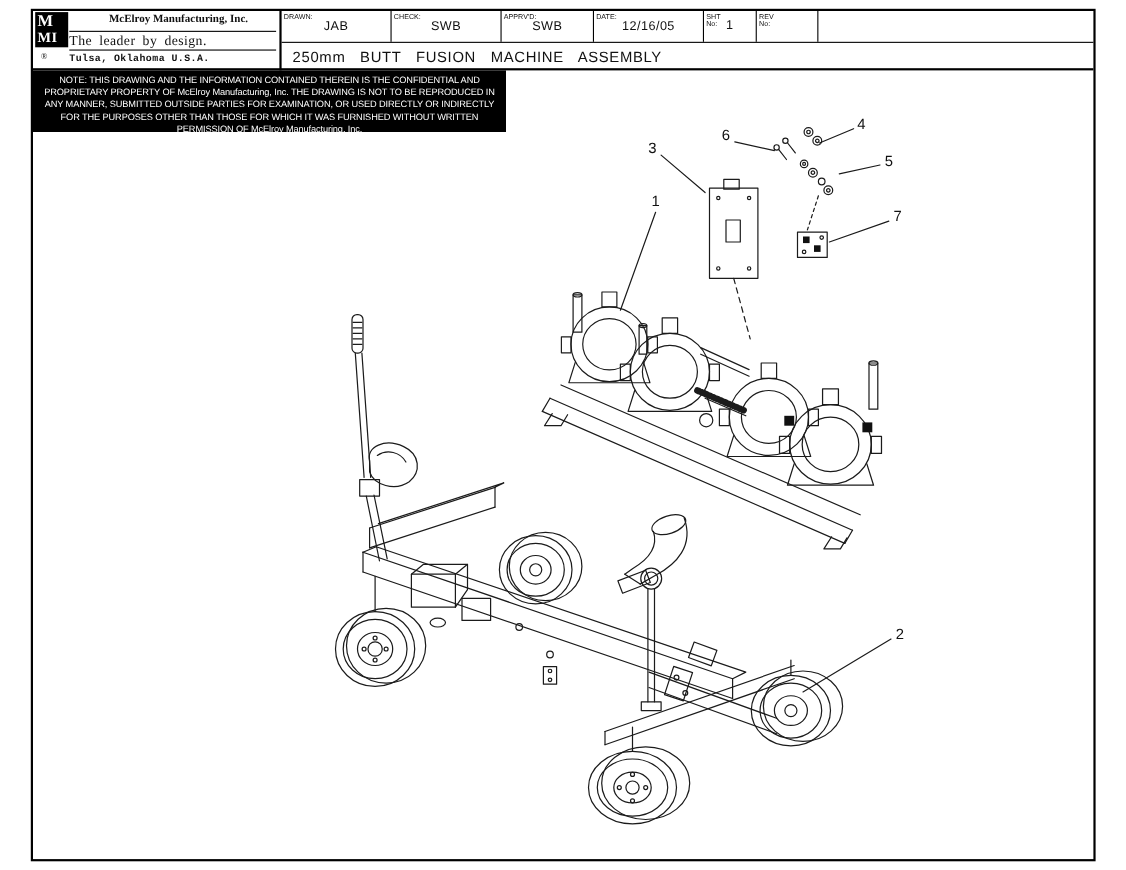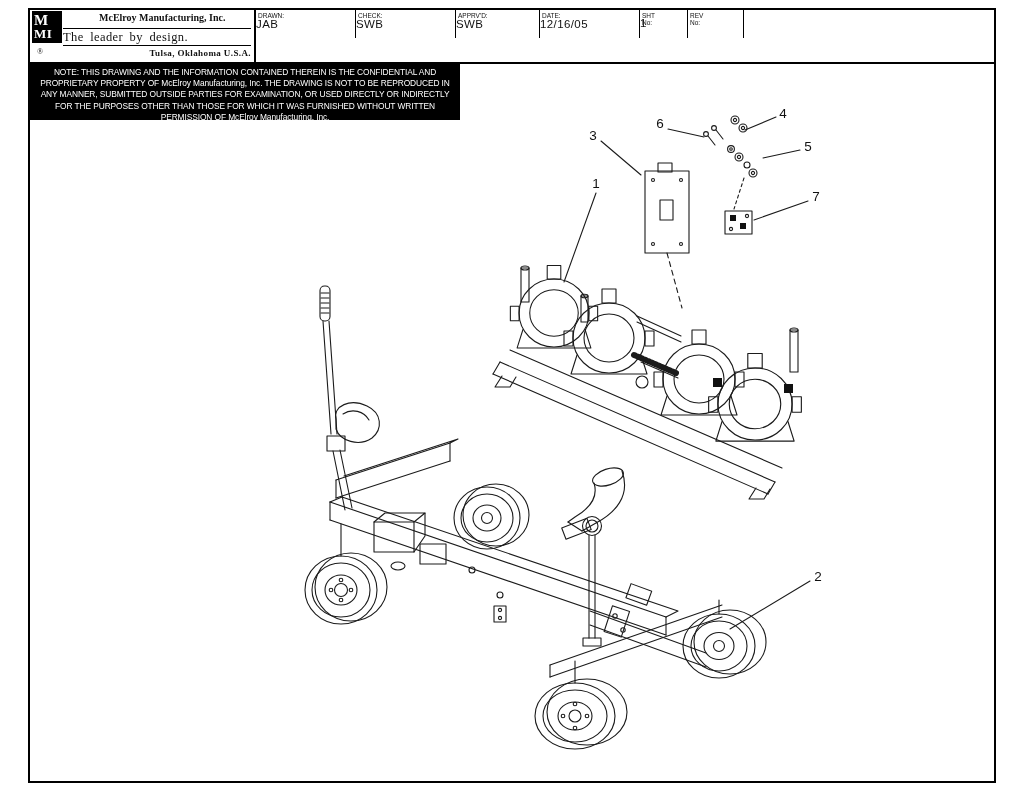--- a/index.html
+++ b/index.html
@@ -38,7 +38,7 @@
   .c-part   { left:714px; width:250px; border-right:none; }
   .flabel { position:absolute; left:2px; top:1.5px; font-size:6.5px; line-height:1.15;
             display:flex; flex-direction:column; }
-  .fvalue { position:absolute; left:0; right:0; top:8px; 
+  .fvalue { position:absolute; left:0; right:0; top:8px; text-align:center;
             font-size:11.5px; letter-spacing:.4px; }
   .stack .fvalue { top:7px; }
   .c-part .fvalue { padding-left:30px; }

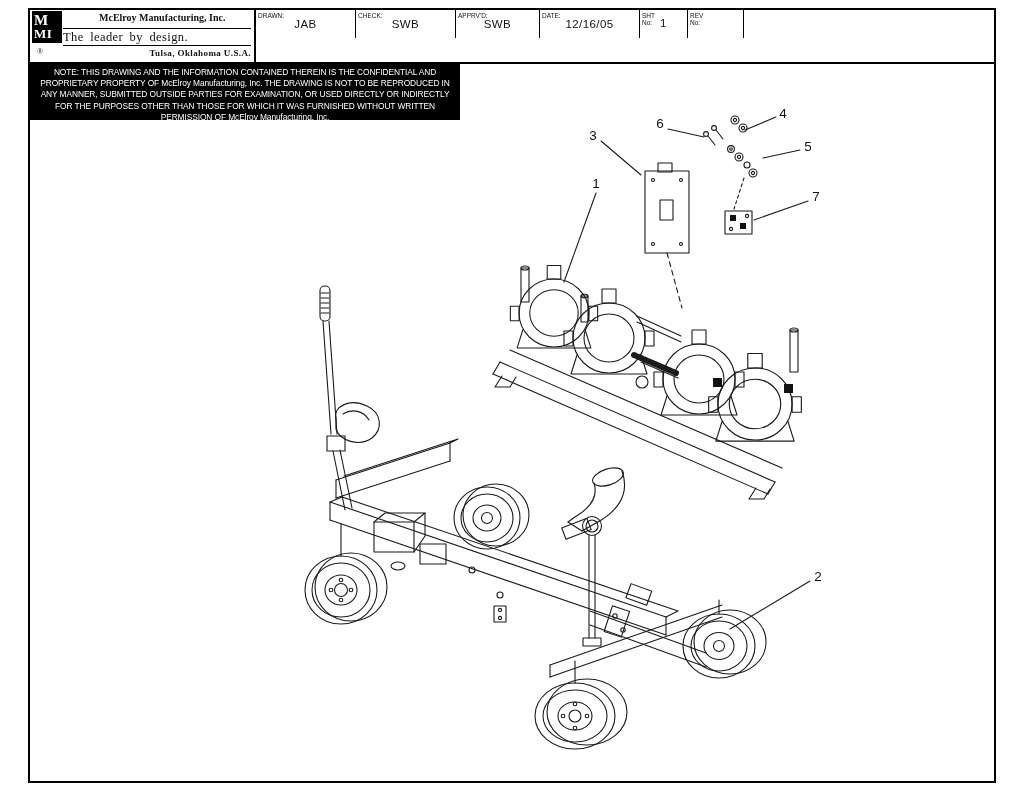--- a/index.html
+++ b/index.html
@@ -25,8 +25,8 @@
   .tagline { position:absolute; left:33px; right:3px; top:19.5px; text-align:left;
              font-size:12.5px; word-spacing:3px; letter-spacing:.4px; }
   .rule2 { position:absolute; left:33px; right:3px; top:35px; border-top:1.5px solid #000; }
-  .location { position:absolute; left:33px; right:3px; top:38px; text-align:right;
-              font-size:9px; font-weight:bold; letter-spacing:.4px; }
+  .location { position:absolute; left:33px; right:3px; top:38px; text-align:left;
+              font-size:9px; font-weight:bold; letter-spacing:.4px;font-family:Liberation Mono, monospace; }
 
   .fcell { position:absolute; top:0; height:28px; border-right:1.5px solid #000; }
   .c-drawn  { left:226px; width:100px; }

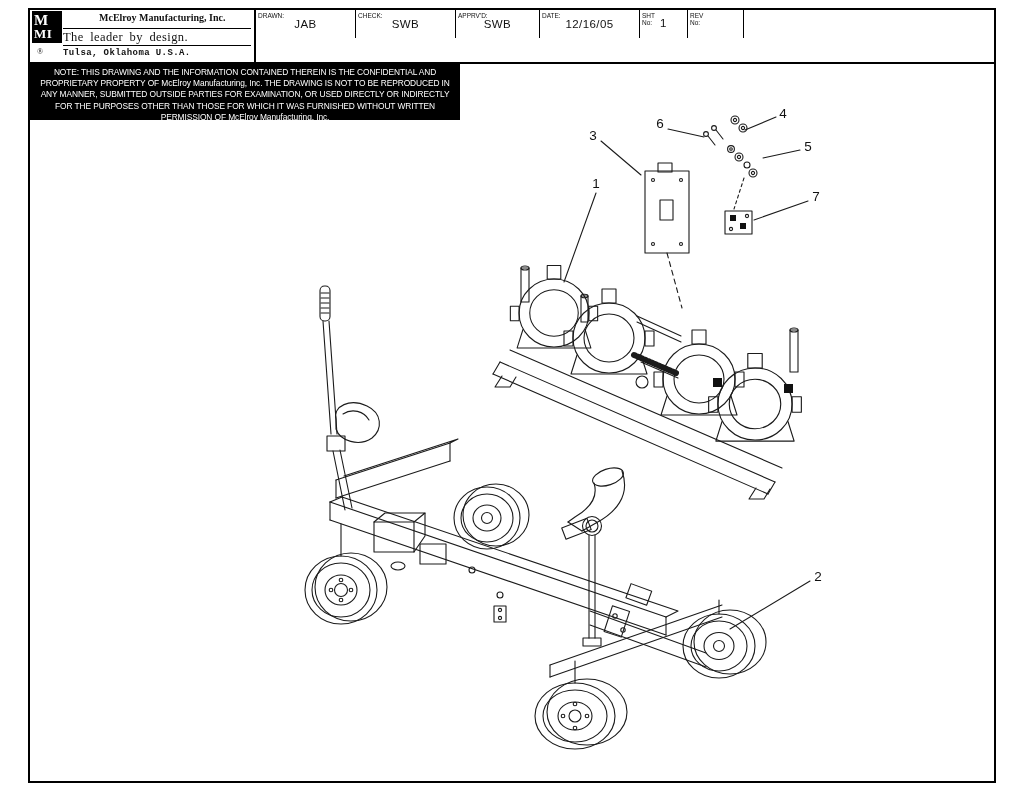--- a/index.html
+++ b/index.html
@@ -302,6 +302,7 @@
       <span class="fvalue"></span>
     </div>
 
+    <div class="title-row">250mm BUTT FUSION MACHINE ASSEMBLY</div>
   </header>
 
   <div class="note">NOTE: THIS DRAWING AND THE INFORMATION CONTAINED THEREIN IS THE CONFIDENTIAL AND PROPRIETARY PROPERTY OF McElroy Manufacturing, Inc. THE DRAWING IS NOT TO BE REPRODUCED IN ANY MANNER, SUBMITTED OUTSIDE PARTIES FOR EXAMINATION, OR USED DIRECTLY OR INDIRECTLY FOR THE PURPOSES OTHER THAN THOSE FOR WHICH IT WAS FURNISHED WITHOUT WRITTEN PERMISSION OF McElroy Manufacturing, Inc.</div>

